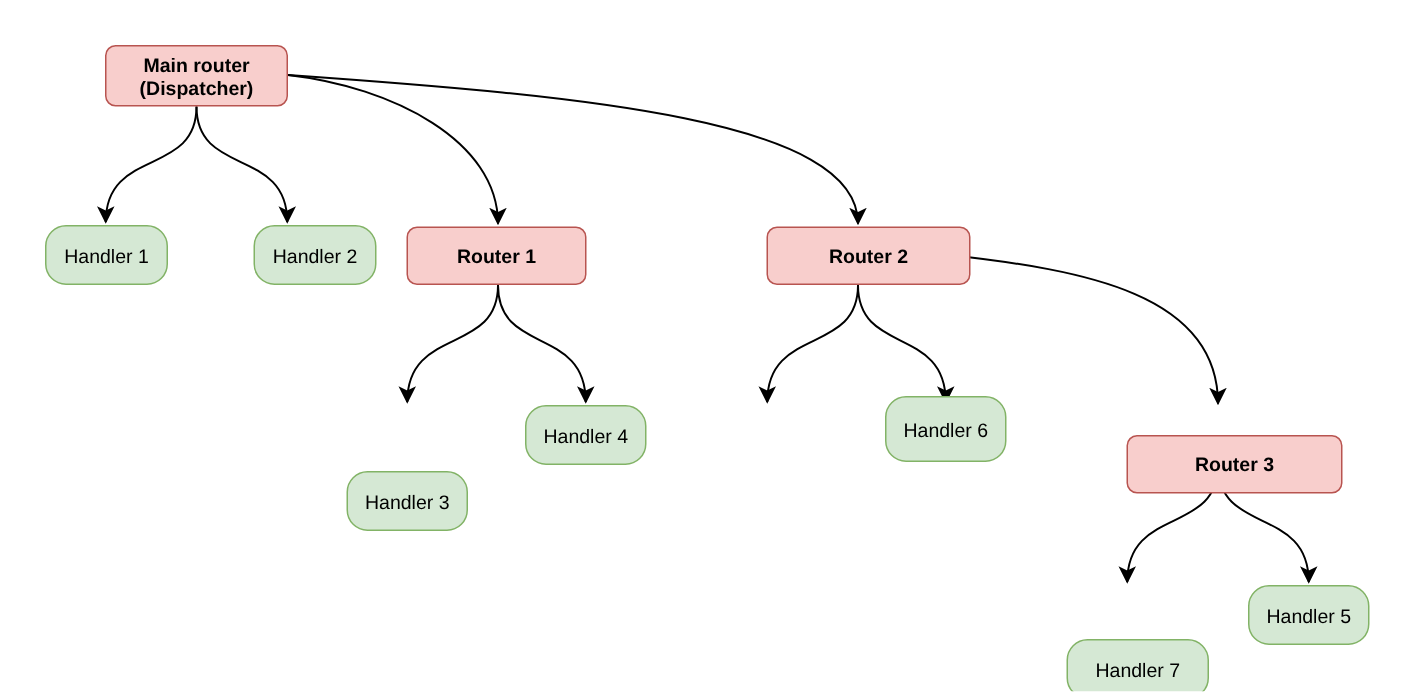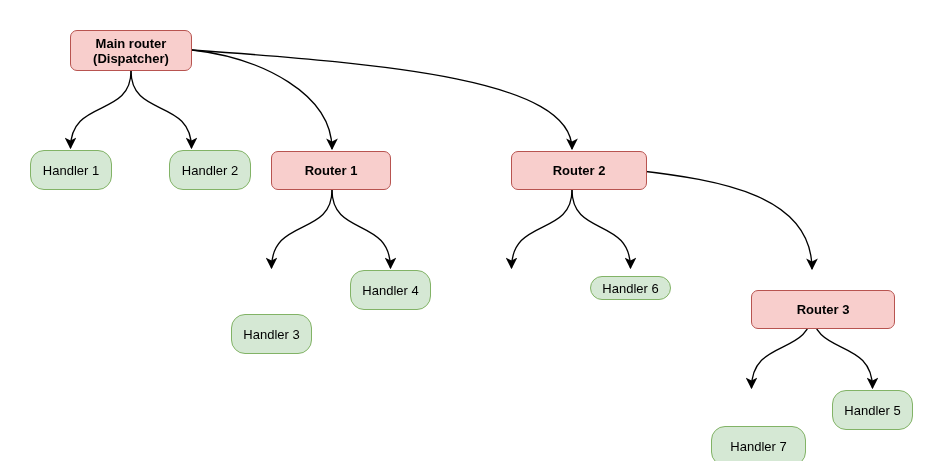--- a/index.html
+++ b/index.html
@@ -53,7 +53,7 @@
   #node-h3   { left: 231px; top: 270px; width: 81px;  height: 40px; margin-top: 44px; }
   #node-h4   { left: 350px; top: 270px; width: 81px;  height: 40px; }
   #node-h5   { left: 471px; top: 270px; width: 81px;  height: 40px; }
-  #node-h6   { left: 590px; top: 276px; width: 81px;  height: 24px; }
+  #node-h6   { left: 590px; top: 264px; width: 81px;  height: 44px; }
   #node-r3   { left: 751px; top: 271px; width: 144px; height: 39px; margin-top: 19px; }
   #node-h7   { left: 711px; top: 390px; width: 95px;  height: 40px; margin-top: 36px; }
   #node-h8   { left: 832px; top: 390px; width: 81px;  height: 40px; }

